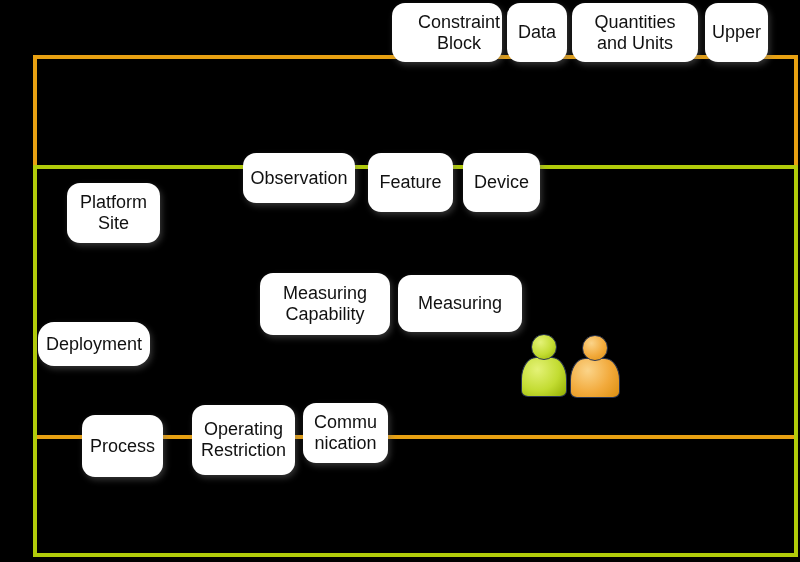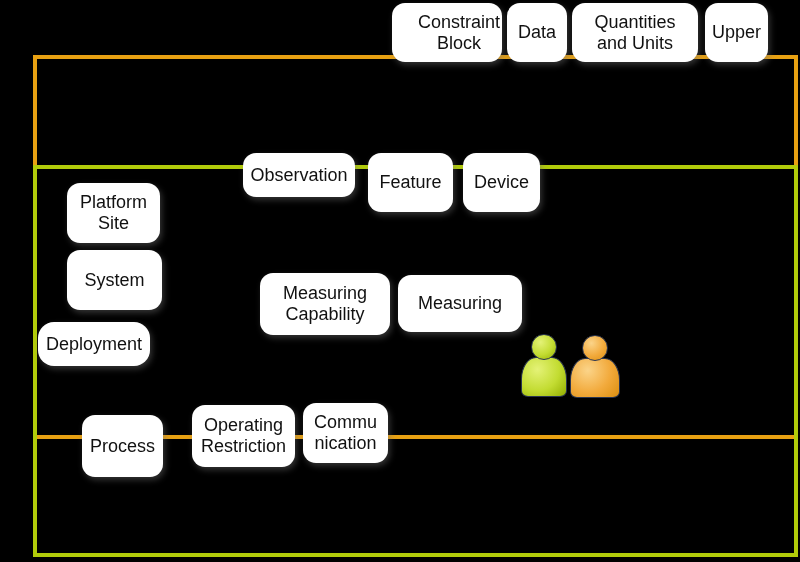--- a/index.html
+++ b/index.html
@@ -52,7 +52,7 @@
     <div class="box" style="left: 572px; top: 3px; width: 126px; height: 59px;"><span>Quantities
 and Units</span></div>
     <div class="box" style="left: 705px; top: 3px; width: 63px; height: 59px;"><span>Upper</span></div>
-    <div class="box" style="left: 243px; top: 153px; width: 112px; height: 44px;"><span>Observation</span></div>
+    <div class="box" style="left: 243px; top: 153px; width: 112px; height: 50px;"><span>Observation</span></div>
     <div class="box" style="left: 368px; top: 153px; width: 85px; height: 59px; align-items: center;"><span>Feature</span></div>
     <div class="box" style="left: 463px; top: 153px; width: 77px; height: 59px;"><span>Device</span></div>
     <div class="box" style="left: 67px; top: 183px; width: 93px; height: 60px;"><span>Platform

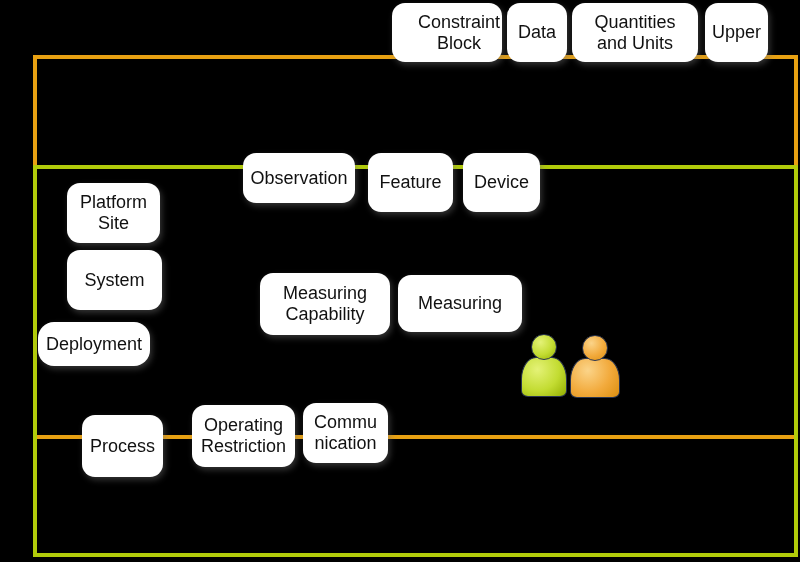--- a/index.html
+++ b/index.html
@@ -57,7 +57,6 @@
     <div class="box" style="left: 463px; top: 153px; width: 77px; height: 59px;"><span>Device</span></div>
     <div class="box" style="left: 67px; top: 183px; width: 93px; height: 60px;"><span>Platform
 Site</span></div>
-    <div class="box" style="left: 67px; top: 250px; width: 95px; height: 60px;"><span>System</span></div>
     <div class="box" style="left: 38px; top: 322px; width: 112px; height: 44px; border-radius: 16px;"><span>Deployment</span></div>
     <div class="box" style="left: 260px; top: 273px; width: 130px; height: 62px;"><span>Measuring
 Capability</span></div>

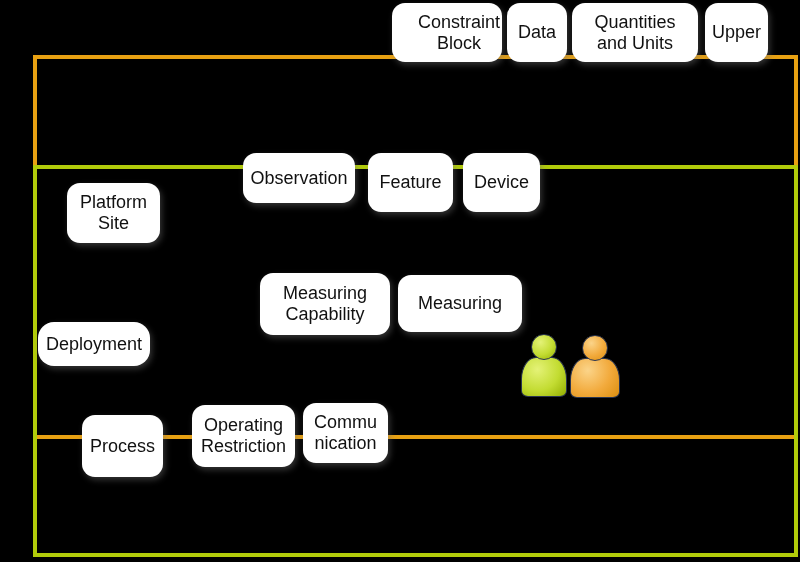--- a/index.html
+++ b/index.html
@@ -62,7 +62,7 @@
 Capability</span></div>
     <div class="box" style="left: 398px; top: 275px; width: 124px; height: 57px;"><span>Measuring</span></div>
     <div class="box" style="left: 82px; top: 415px; width: 81px; height: 62px;"><span>Process</span></div>
-    <div class="box" style="left: 192px; top: 405px; width: 103px; height: 62px;"><span>Operating
+    <div class="box" style="left: 192px; top: 405px; width: 103px; height: 70px;"><span>Operating
 Restriction</span></div>
     <div class="box" style="left: 303px; top: 403px; width: 85px; height: 60px;"><span>Commu
 nication</span></div>

